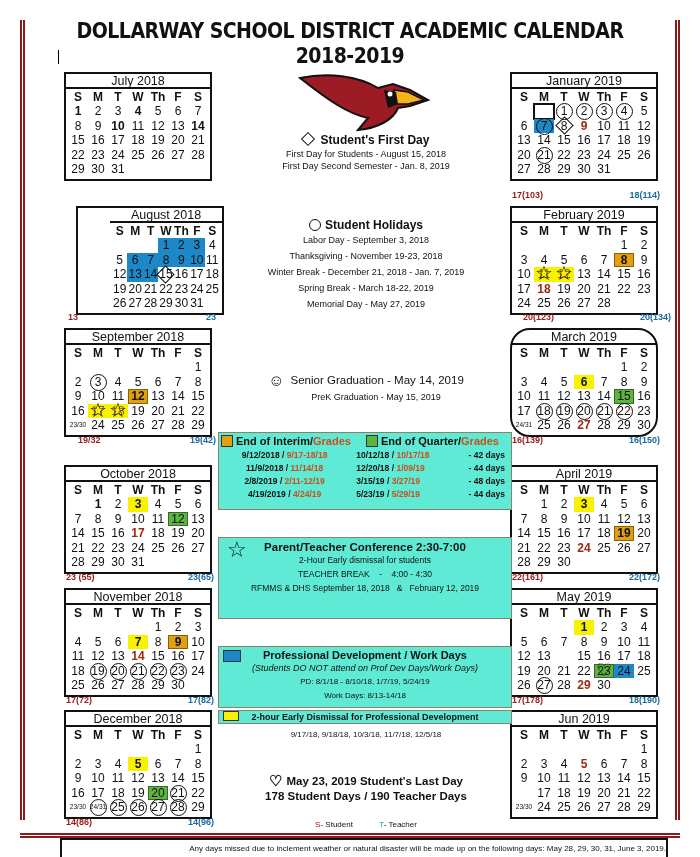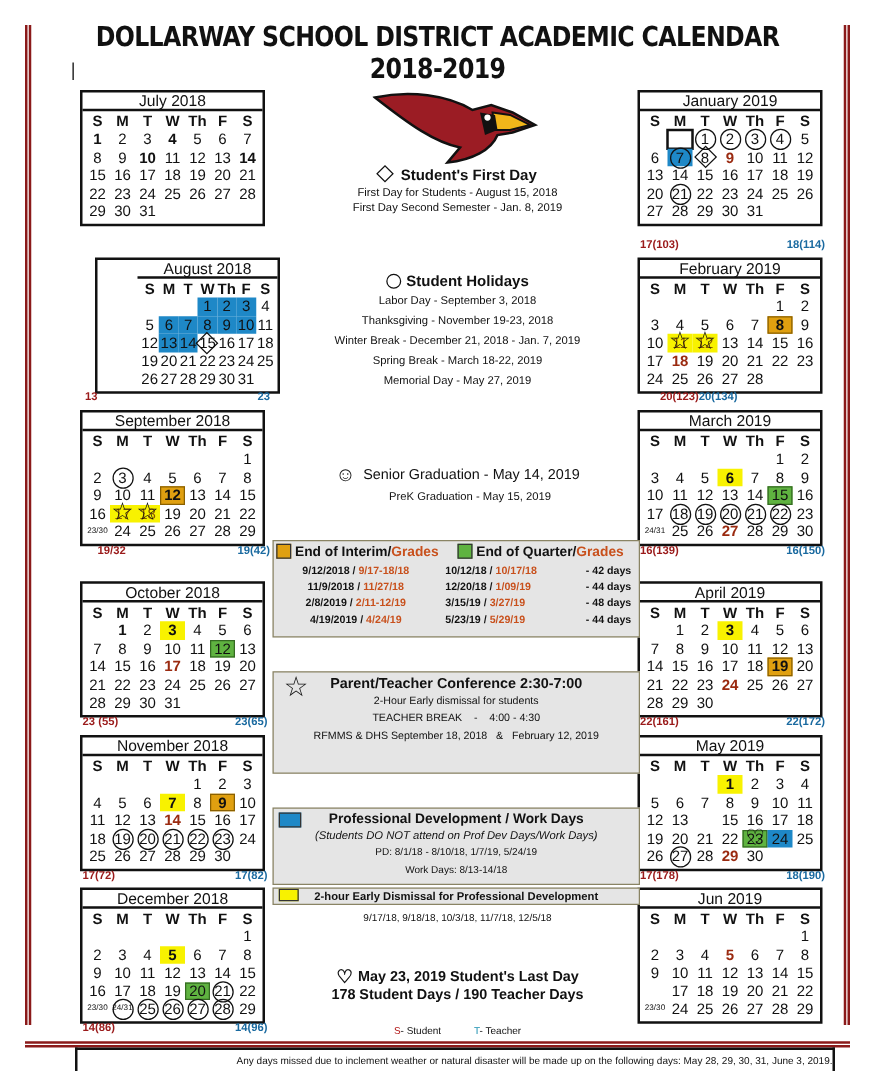--- a/index.html
+++ b/index.html
@@ -460,7 +460,7 @@
       <div class="d "></div>
     </div>
   </div>
-<div class="counts" style="left:485px;top:312px;justify-content:center;">
+<div class="counts" style="left:523px;top:312px;">
     <span class="s">20(123)</span>
     <span class="t">20(134)</span>
   </div>

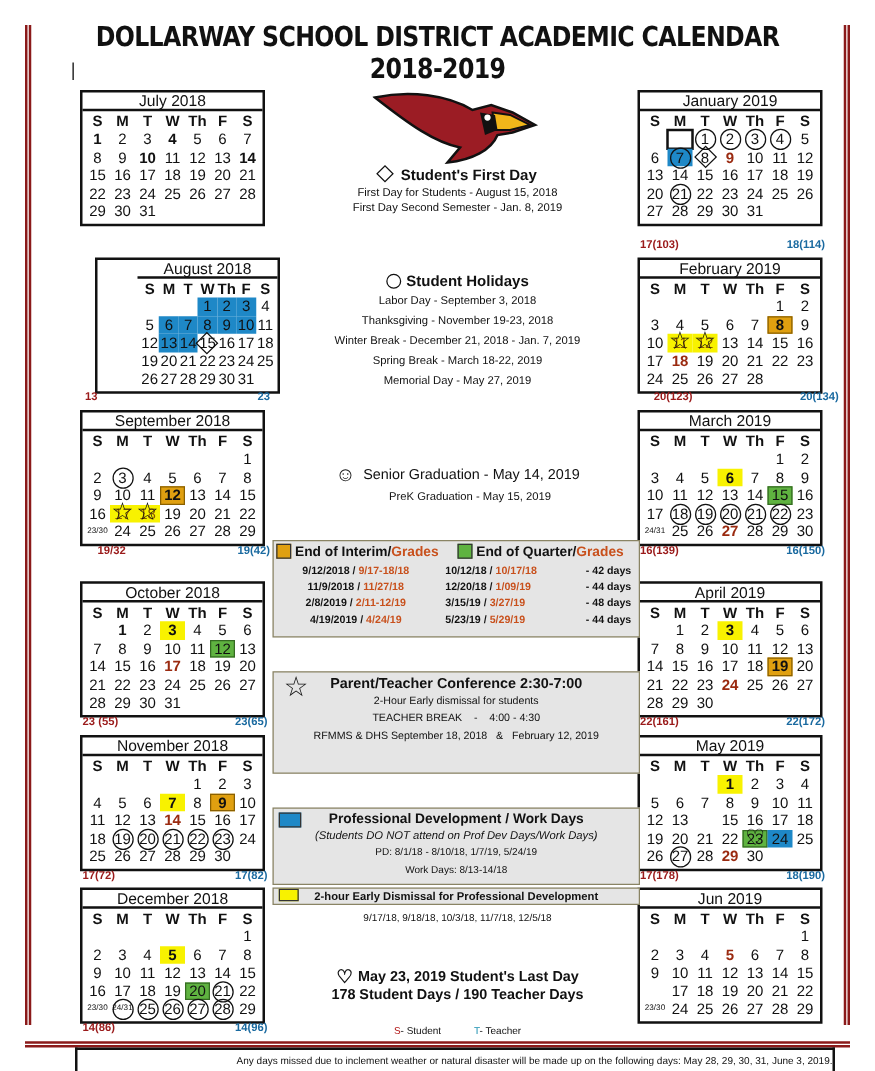--- a/index.html
+++ b/index.html
@@ -464,7 +464,7 @@
     <span class="s">20(123)</span>
     <span class="t">20(134)</span>
   </div>
-<div class="cal" style="left:510px;top:328px;">
+<div class="cal" style="left:510px;top:328px;border-radius:20px;">
     <div class="mh">March 2019</div>
     <div class="grid">
       <div class="dh">S</div>

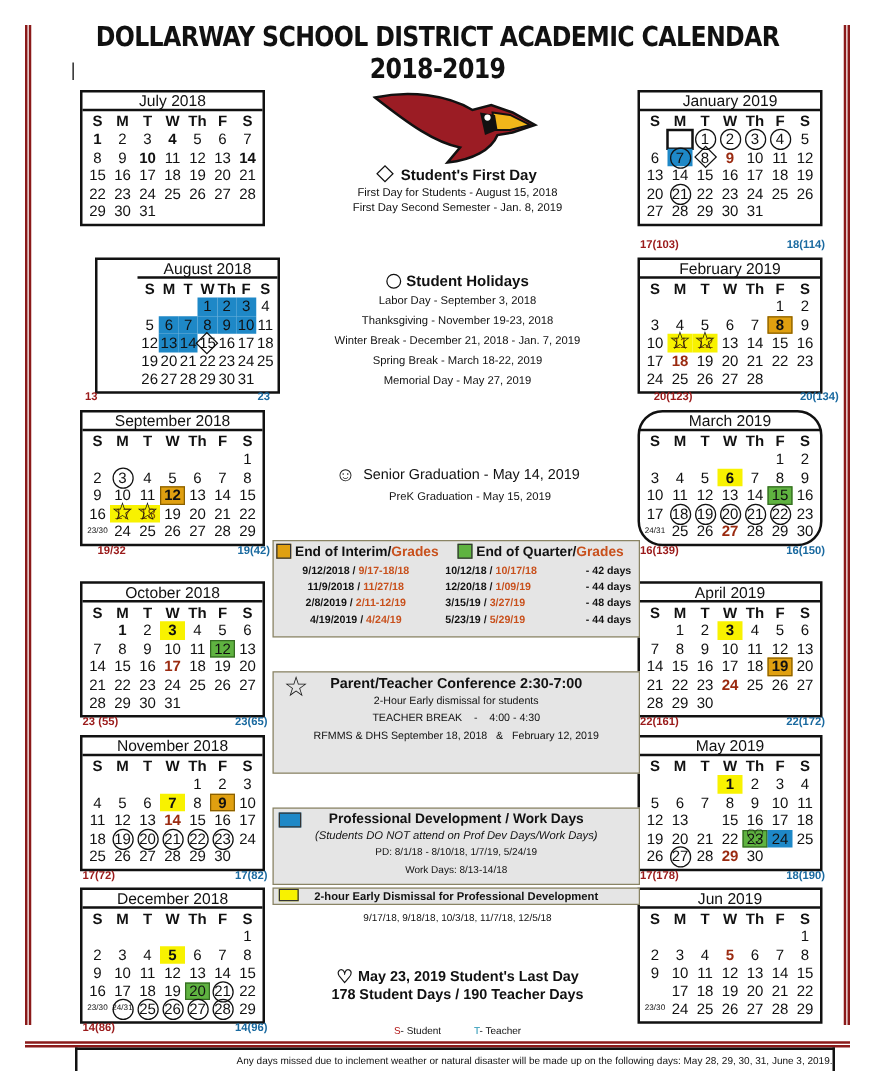--- a/index.html
+++ b/index.html
@@ -39,7 +39,7 @@
   .line { font-size: 9px; line-height: 14px; }
   .logo { position: absolute; left: 298px; top: 70px; width: 135px; height: 65px; }
 
-  .panel { position: absolute; left: 218px; width: 294px; background: #e5e5e5; border: 1px solid #8a8464; }
+  .panel { position: absolute; left: 218px; width: 294px; background: #5eead4; border: 1px solid #8a8464; }
   .panel .hd { font-weight: bold; font-size: 11px; color: #111; }
   .orange-t { color: #c8501c; }
   .swatch { display: inline-block; width: 12px; height: 12px; border: 1px solid #333; vertical-align: -2px; margin-right: 3px; }

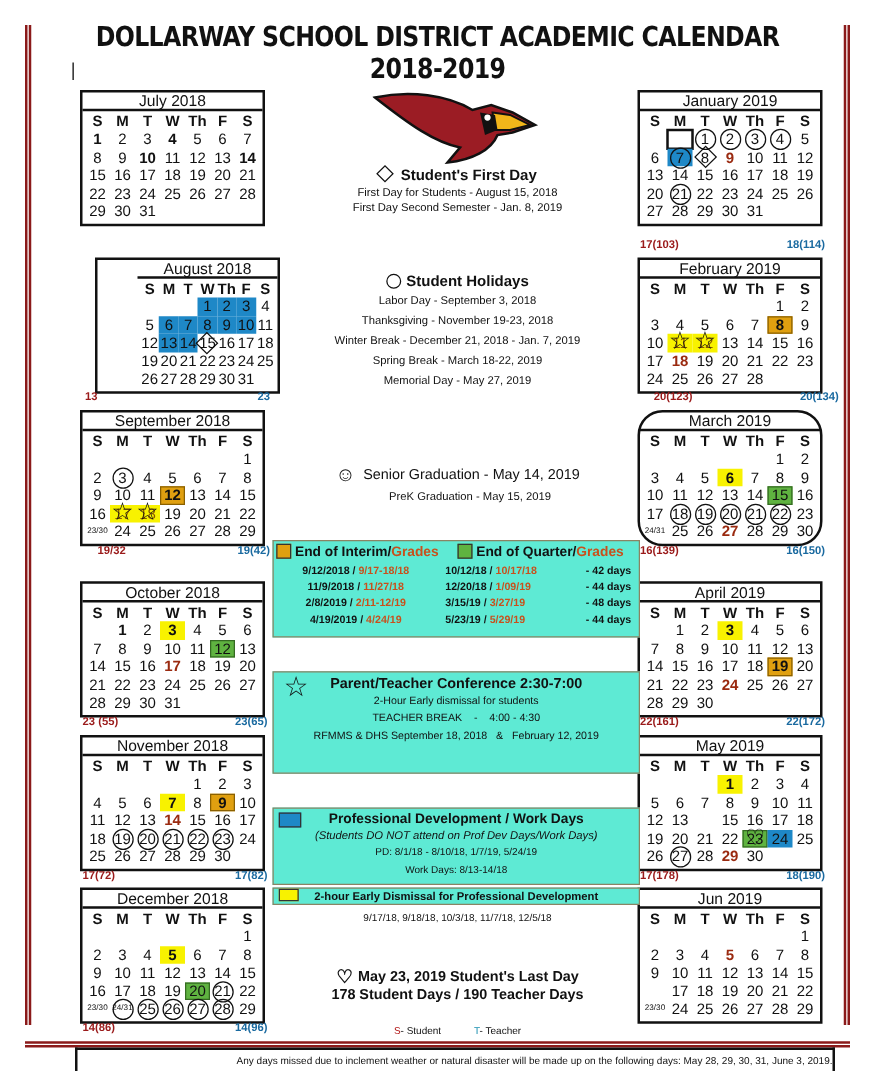--- a/index.html
+++ b/index.html
@@ -703,7 +703,7 @@
       <span class="c3">- 42 days</span>
     </div>
   <div class="gr-row">
-      <span class="c1"><span>11/9/2018</span><span> / </span><span class="orange-t">11/27/18</span></span>
+      <span class="c1"><span>11/9/2018</span><span> / </span><span class="orange-t">11/14/18</span></span>
       <span class="c2"><span>12/20/18</span><span> / </span><span class="orange-t">1/09/19</span></span>
       <span class="c3">- 44 days</span>
     </div>

